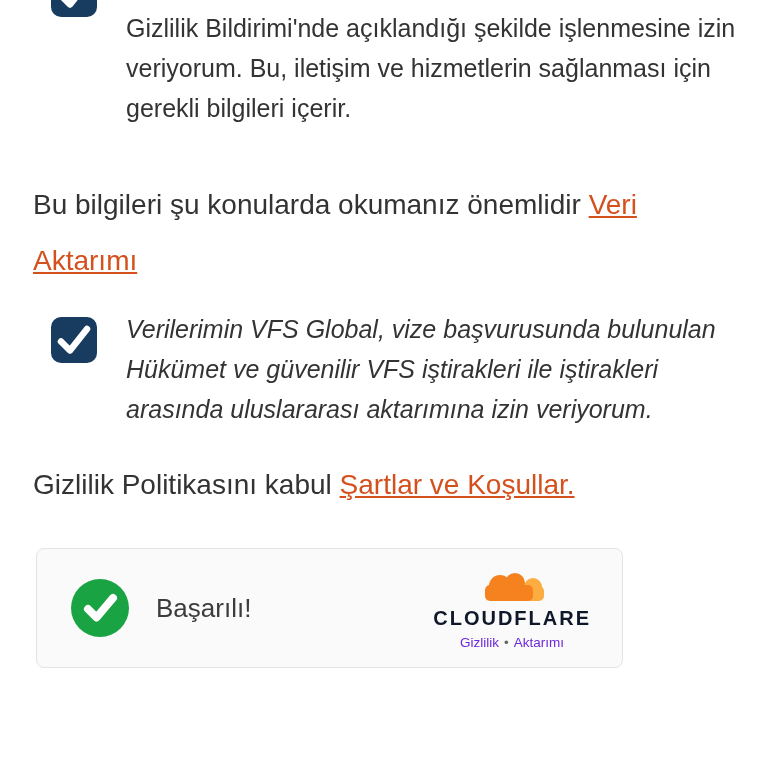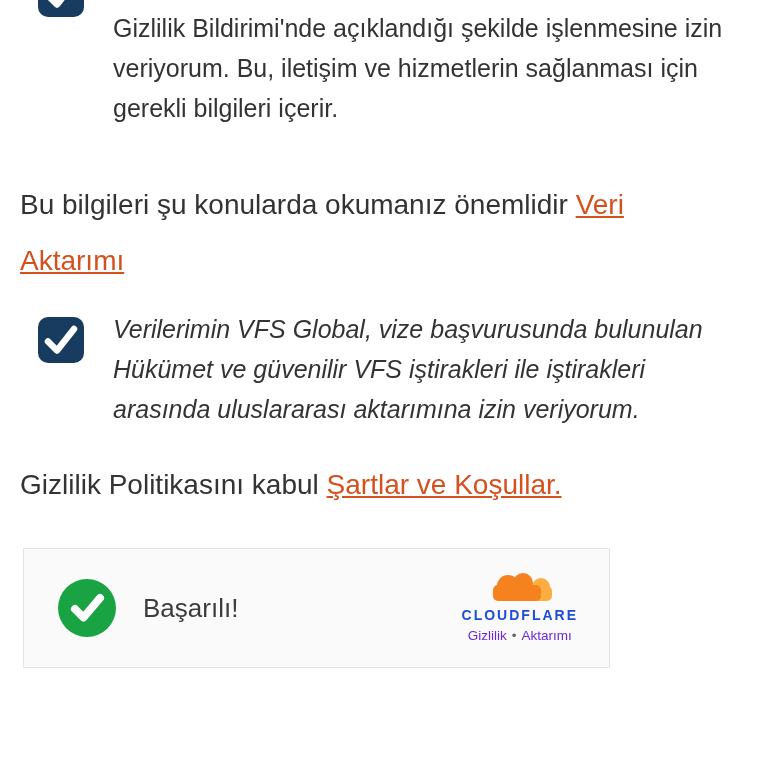--- a/index.html
+++ b/index.html
@@ -13,7 +13,7 @@
     position: relative;
     width: 768px; height: 768px;
     box-sizing: border-box;
-    padding: 0 28px 0 20px;
+    padding: 0 28px 0 33px;
     overflow: hidden;
   }
   

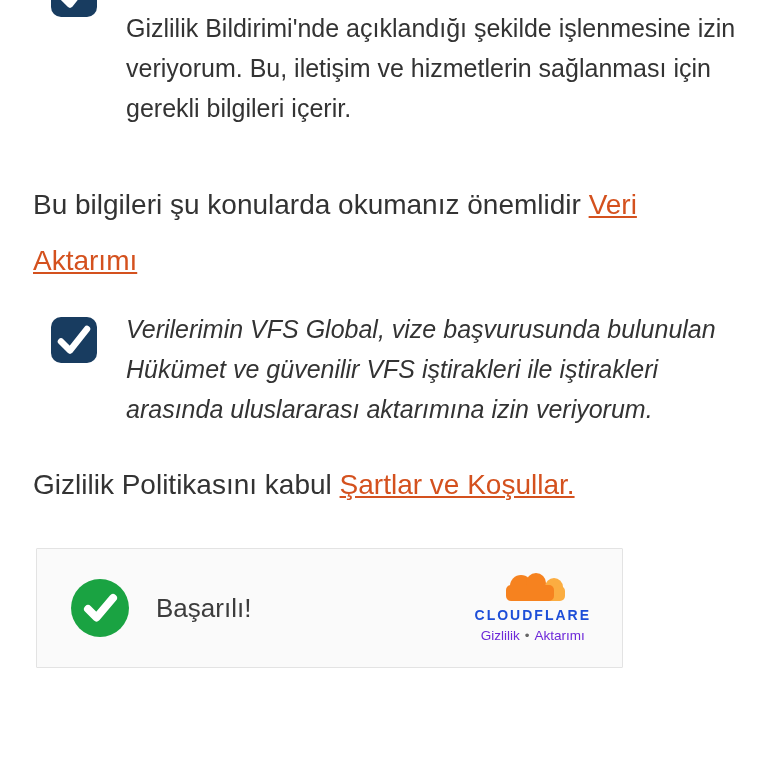--- a/index.html
+++ b/index.html
@@ -49,7 +49,7 @@
   .turnstile {
     margin: 35px 0 0 3px;
     width: 587px; height: 120px; box-sizing: border-box;
-    background: #fafafa; border: 1px solid #e3e3e3; border-radius: 1px;
+    background: #fafafa; border: 1px solid #e3e3e3; border-radius: 8px;
     position: relative;
     display: flex; align-items: center;
   }

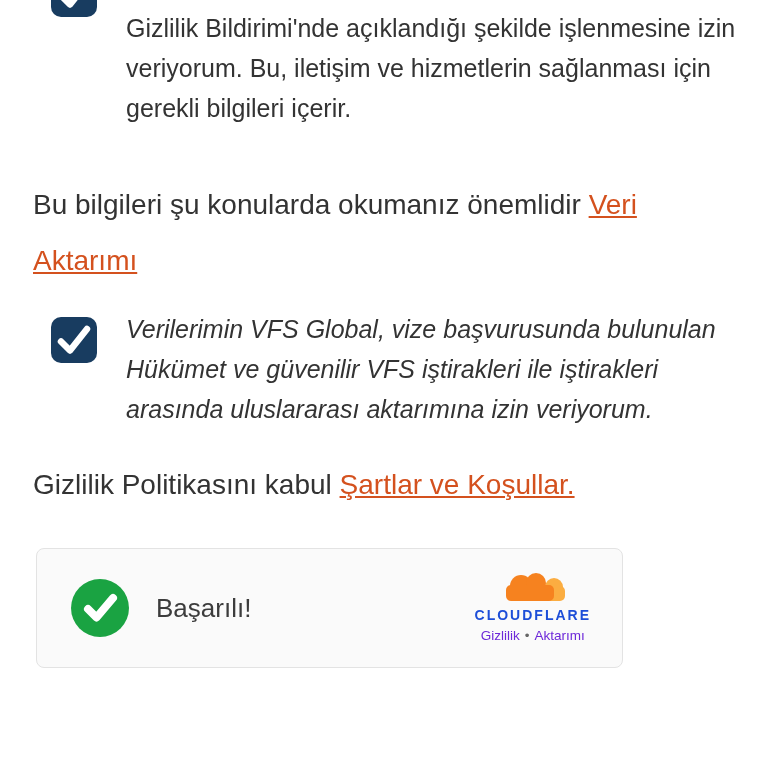--- a/index.html
+++ b/index.html
@@ -66,8 +66,8 @@
   }
   .cf-word {
     margin-top: 2px;
-    font-size: 14px; font-weight: bold; letter-spacing: 2px;
-    color: #1d4ed8; white-space: nowrap; text-align: right;
+    font-size: 20px; font-weight: bold; letter-spacing: 2px;
+    color: #0f172a; white-space: nowrap; text-align: right;
   }
   .ts-links {
     margin-top: 5px; font-size: 13.5px; color: #666666; white-space: nowrap;

